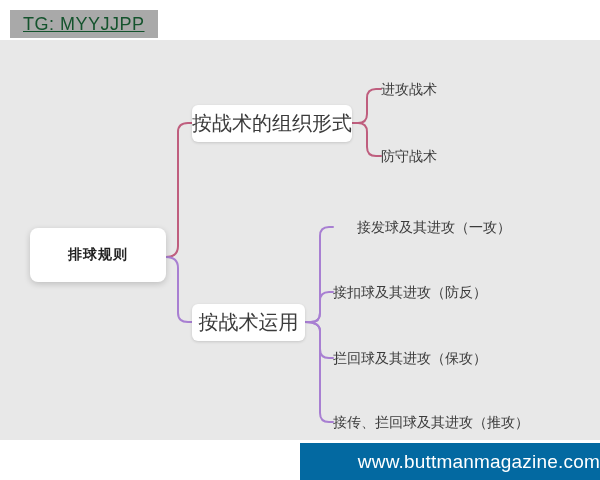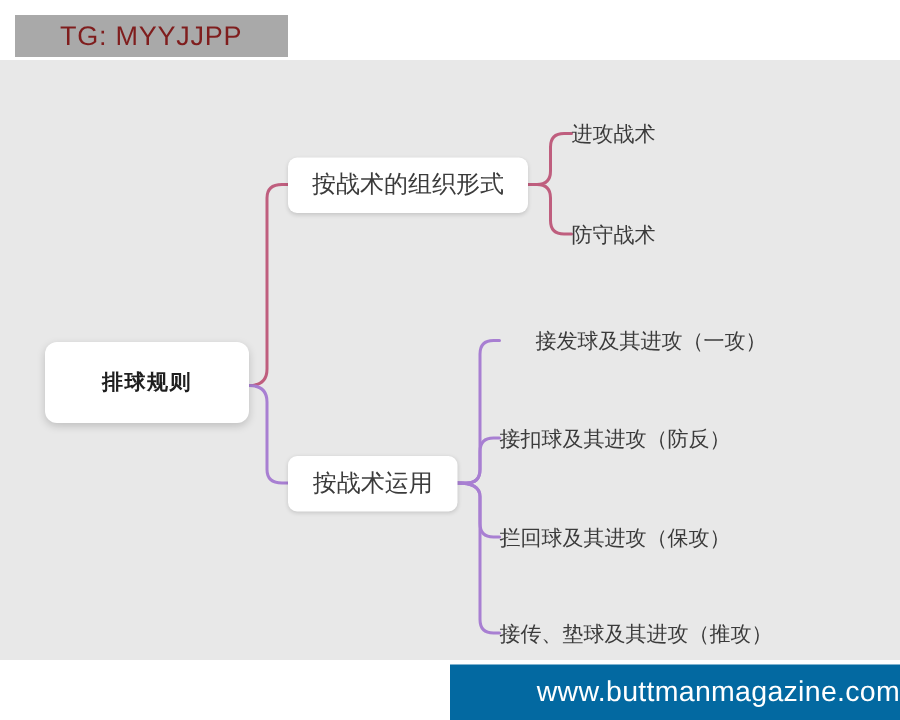--- a/index.html
+++ b/index.html
@@ -10,7 +10,7 @@
   .canvas{position:absolute;left:0;top:40px;width:600px;height:400px;background:#e8e8e8;}
   .wm-top{
     position:absolute;left:10px;top:10px;height:28px;line-height:28px;
-    padding:0 30px;background:#a9a9a9;color:#7f1d1d;font-size:18px;letter-spacing:0.5px;
+    padding:0 13px;background:#a9a9a9;color:#14532d;font-size:18px;letter-spacing:0.5px;text-decoration:underline;
   }
   .wm-bottom{
     position:absolute;right:0;bottom:0;width:300px;height:37px;line-height:37px;

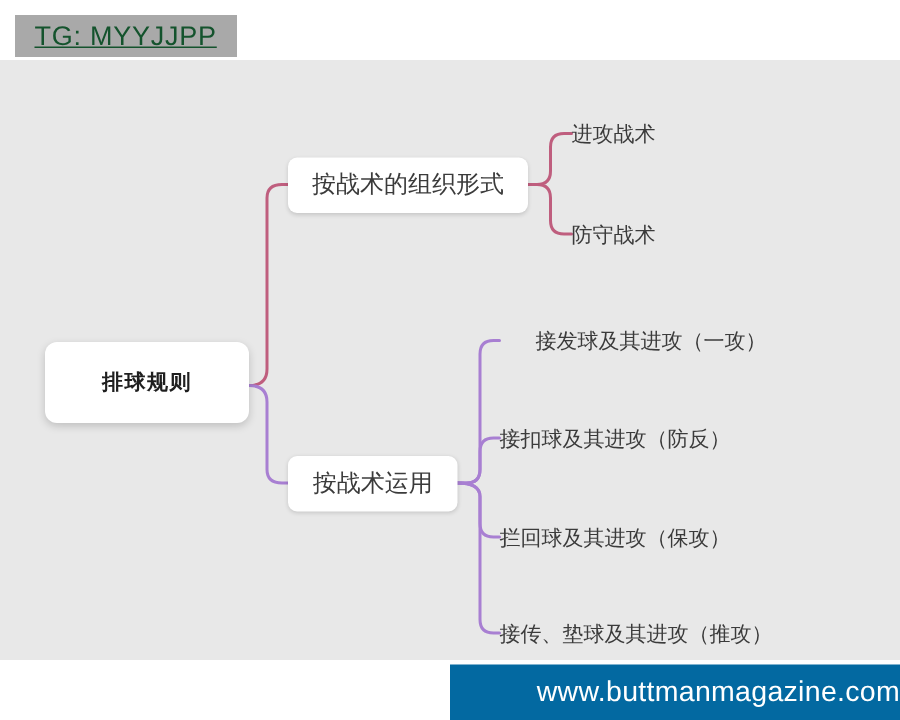--- a/index.html
+++ b/index.html
@@ -21,7 +21,7 @@
     position:absolute;background:#ffffff;border-radius:6px;
     box-shadow:0 1px 3px rgba(0,0,0,0.15);
     display:flex;align-items:center;justify-content:center;
-    color:#3b3b3b;font-size:16px;white-space:nowrap;
+    color:#3b3b3b;font-size:20px;white-space:nowrap;
   }
   .root-node{
     left:30px;top:228px;width:136px;height:54px;border-radius:8px;

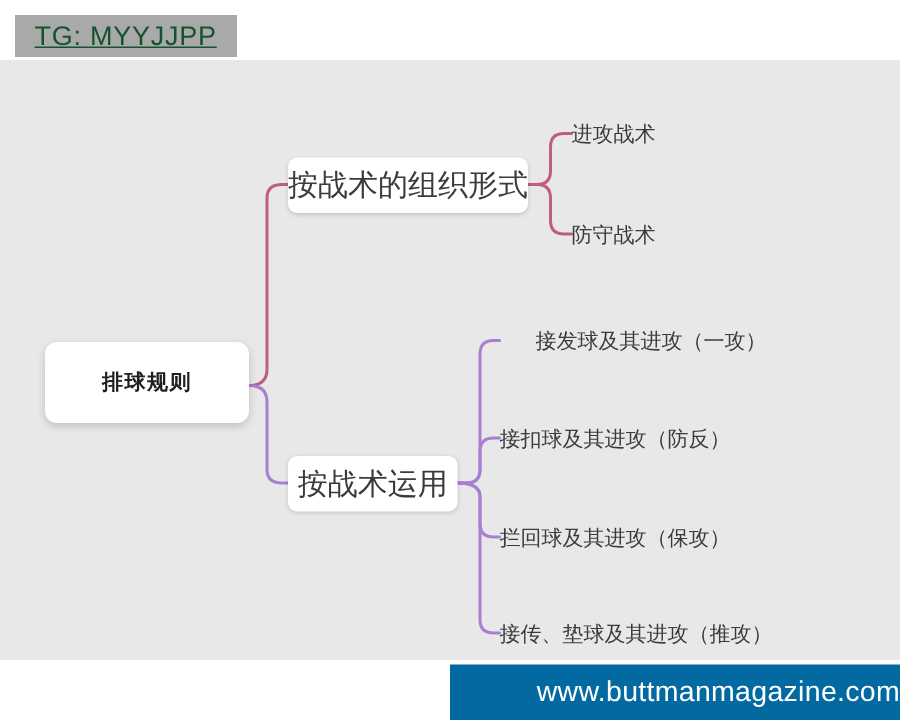--- a/index.html
+++ b/index.html
@@ -81,7 +81,7 @@
   <div class="leaf b2-l0">接发球及其进攻（一攻）</div>
   <div class="leaf b2-l1">接扣球及其进攻（防反）</div>
   <div class="leaf b2-l2">拦回球及其进攻（保攻）</div>
-  <div class="leaf b2-l3">接传、垫球及其进攻（推攻）</div>
+  <div class="leaf b2-l3">接传、拦回球及其进攻（推攻）</div>
 
   <div class="wm-top">TG: MYYJJPP</div>
 

